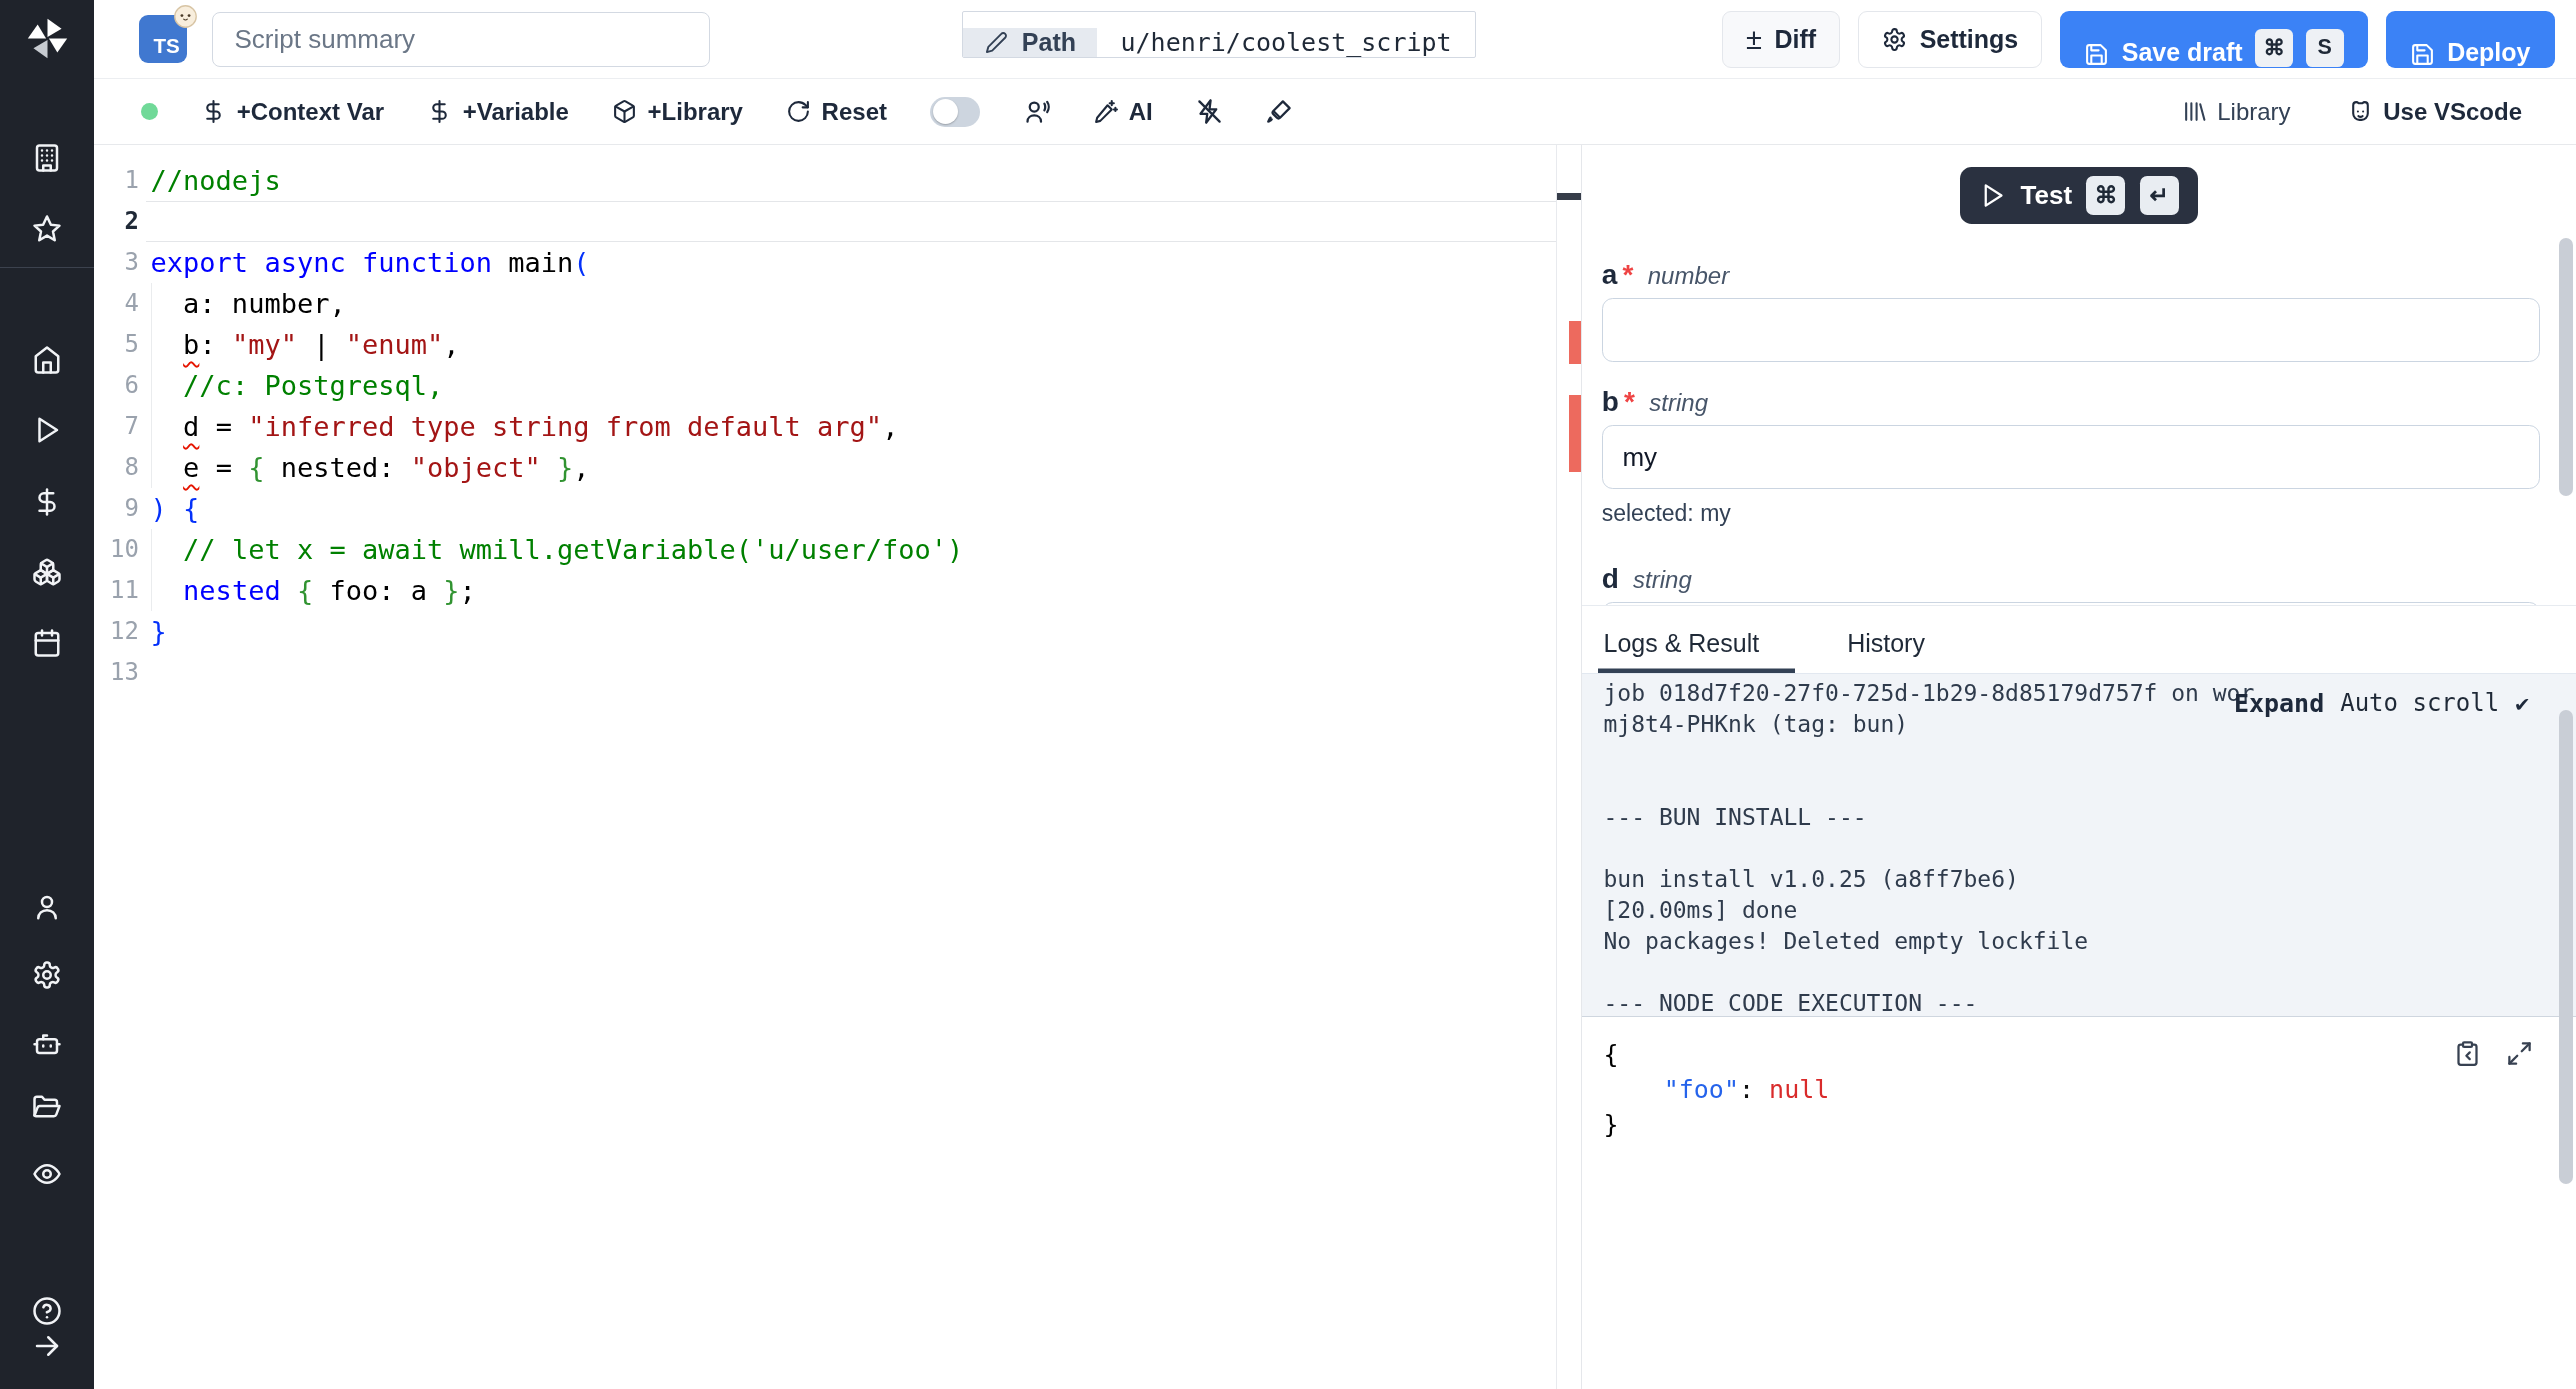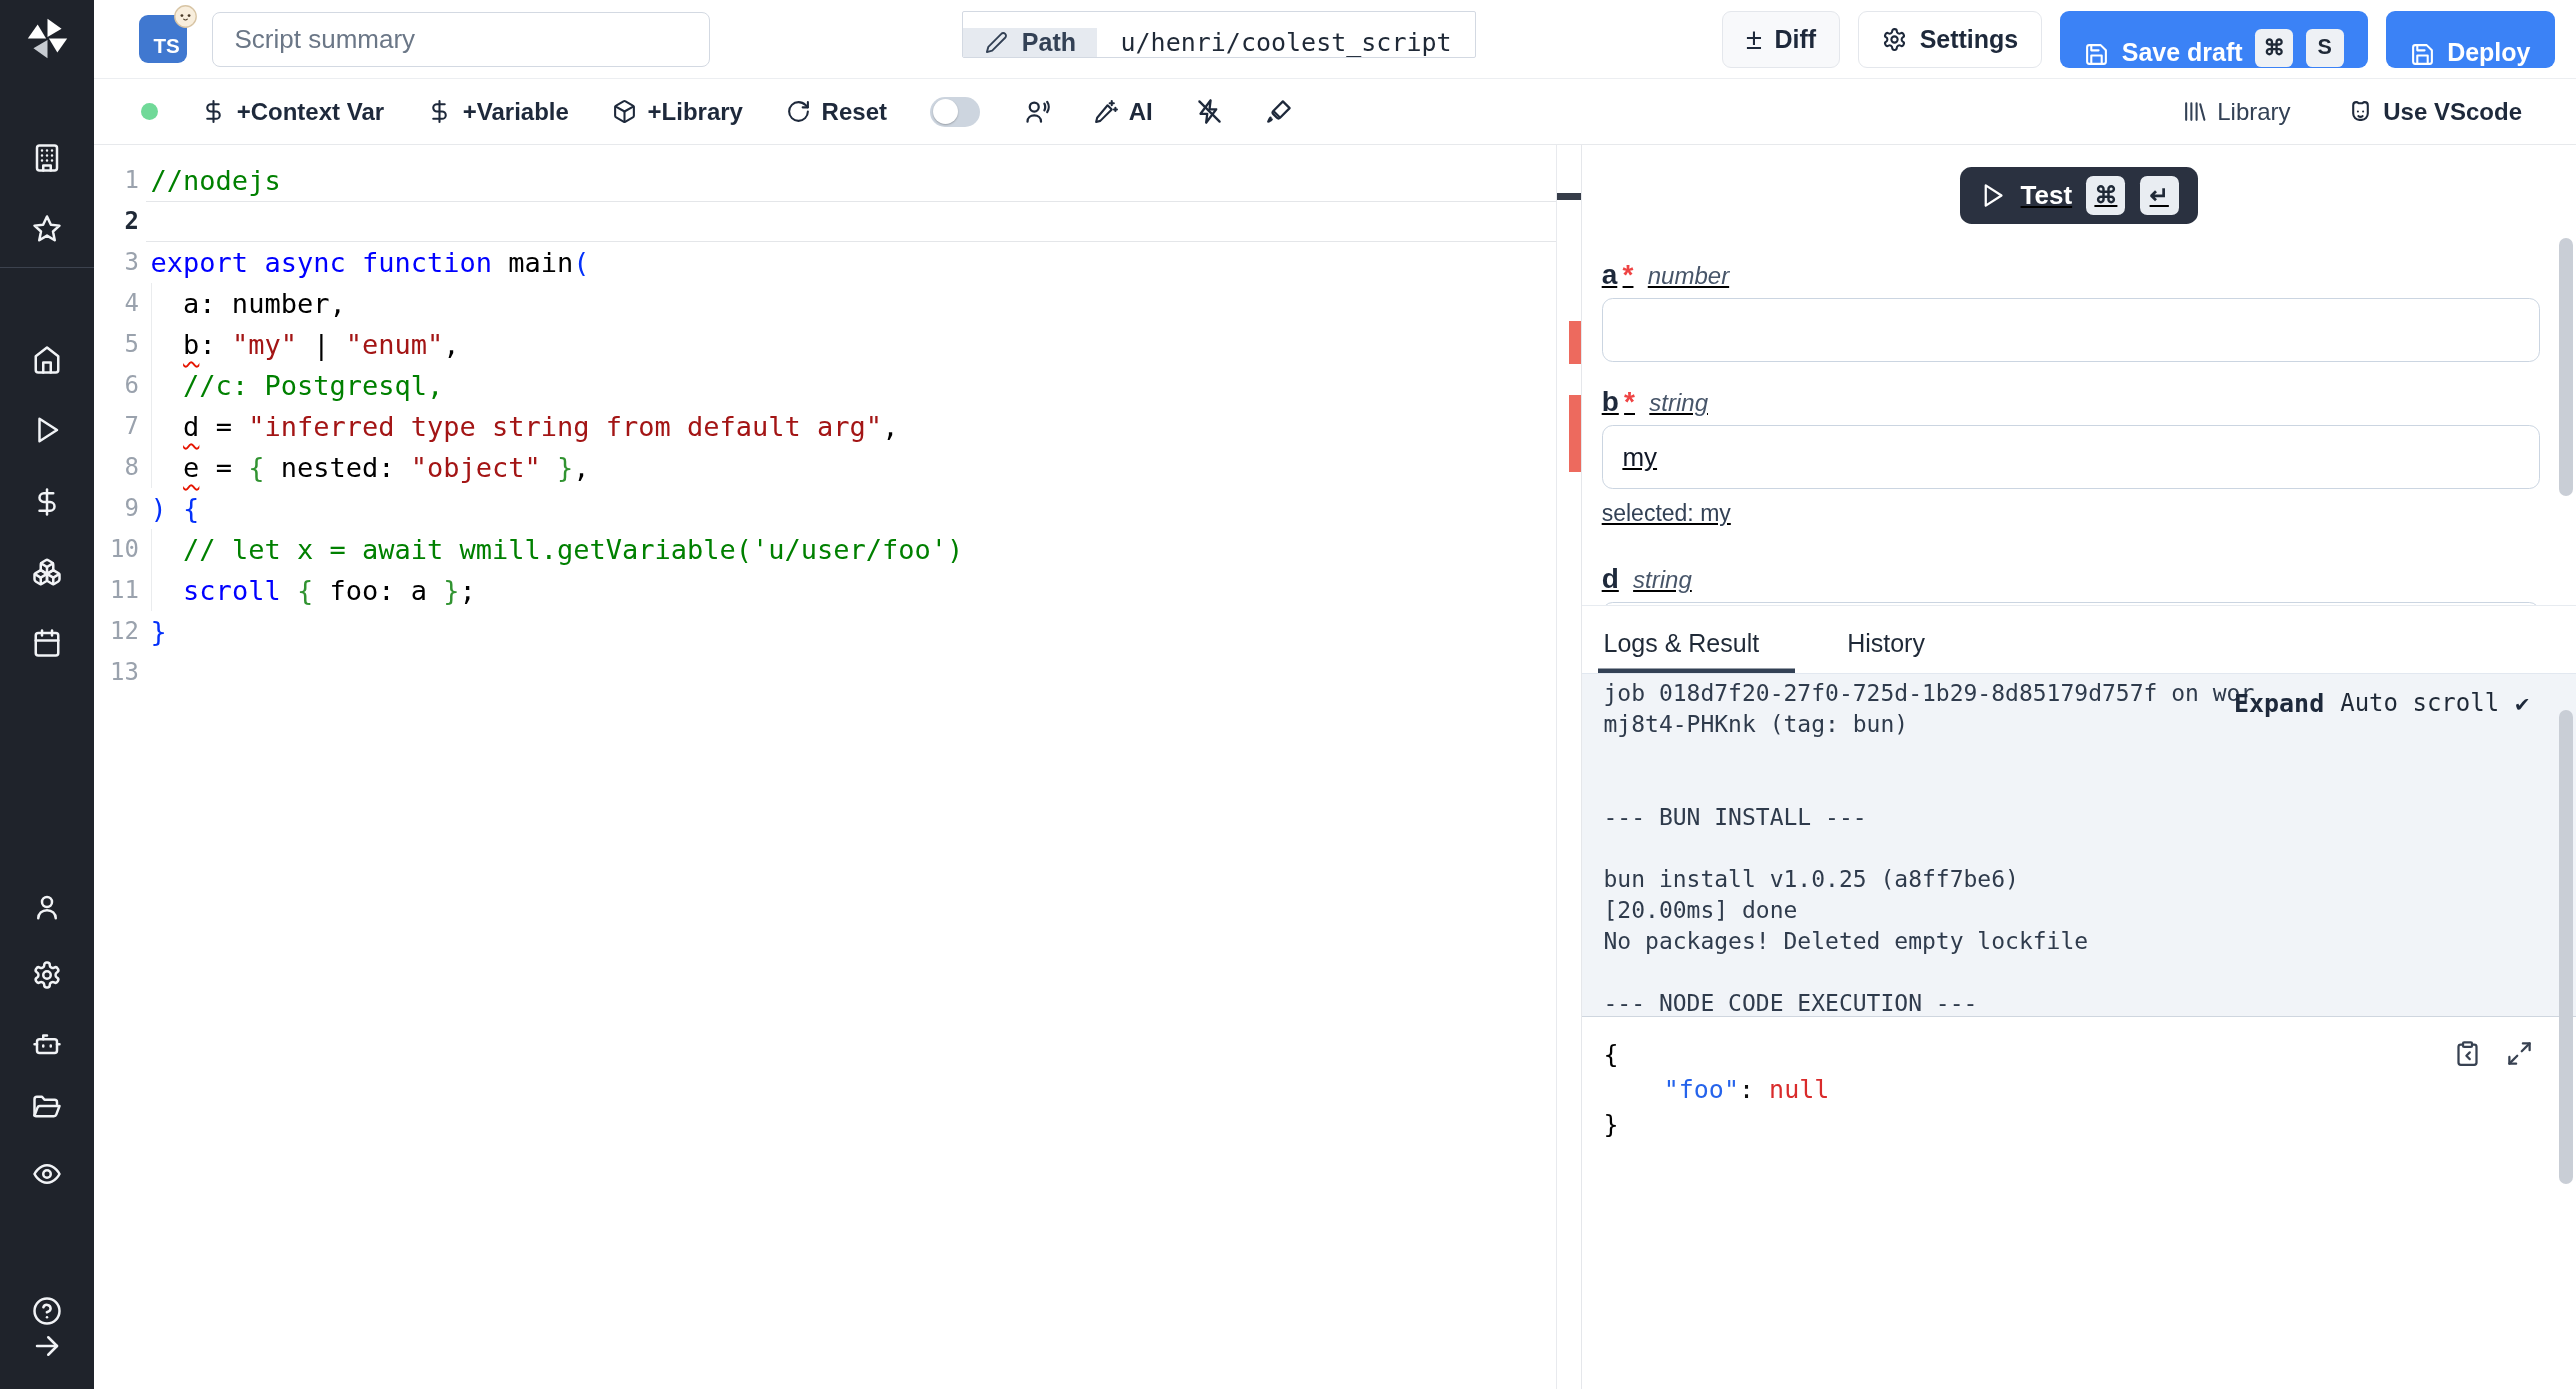--- a/index.html
+++ b/index.html
@@ -79,7 +79,7 @@
   .ruler-err2 { position:absolute; right:0; width:12.5px; top:250px; height:77px; background:#ed6a5e; }
 
   
-  .panel { flex:1; position:relative; background:#fff; border-left:0.9px solid #e5e7eb; min-width:0;text-decoration:underline; }
+  .panel { flex:1; position:relative; background:#fff; border-left:0.9px solid #e5e7eb; min-width:0; }
   .test-wrap { display:flex; justify-content:center; margin-top:22.4px; }
   .test-btn { height:57px; padding:0 19.7px; border-radius:11.6px; background:#2a3140; color:#fff;
     display:flex; align-items:center; gap:14.3px; font-size:26px; font-weight:600; cursor:pointer; }

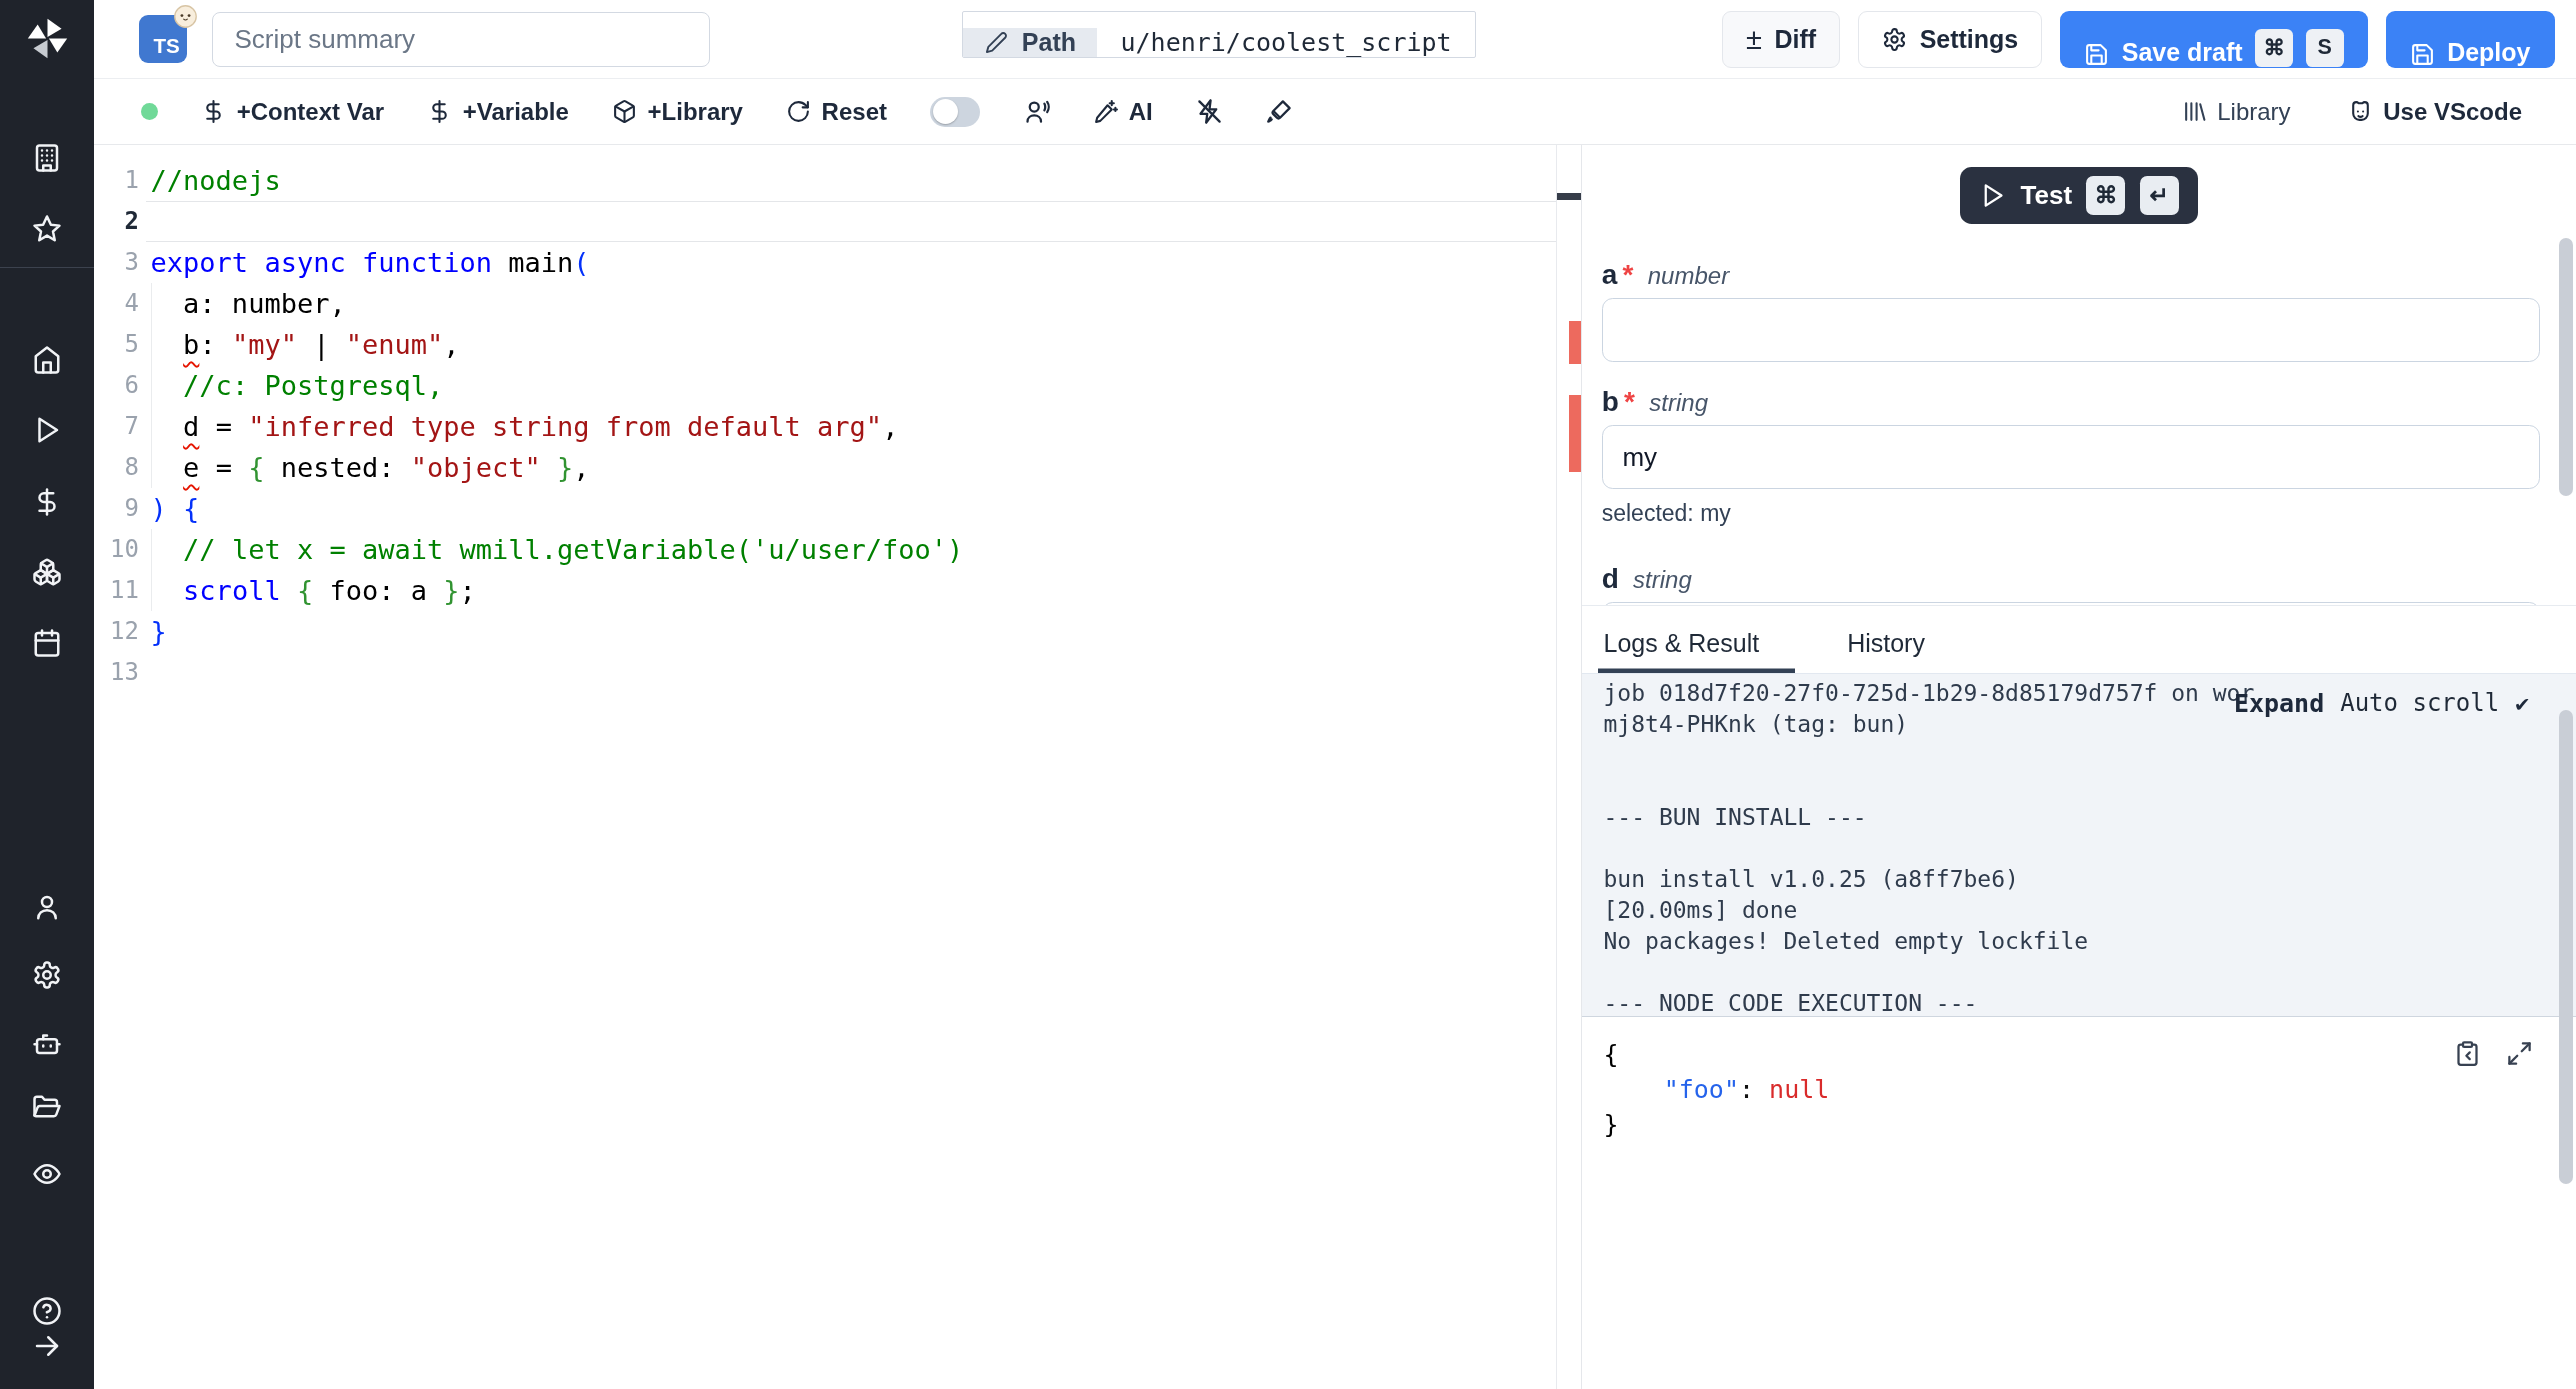--- a/index.html
+++ b/index.html
@@ -428,7 +428,7 @@
           </div>
           <div class="code-row">
             <span class="gutter">11</span>
-            <span class="code-text"><span class="plain">  </span><span class="keyword">scroll</span><span class="plain"> </span><span class="brace2">{</span><span class="plain"> foo: a </span><span class="brace2">}</span><span class="plain">;</span></span>
+            <span class="code-text"><span class="plain">  </span><span class="keyword">nested</span><span class="plain"> </span><span class="brace2">{</span><span class="plain"> foo: a </span><span class="brace2">}</span><span class="plain">;</span></span>
           </div>
           <div class="code-row">
             <span class="gutter">12</span>

